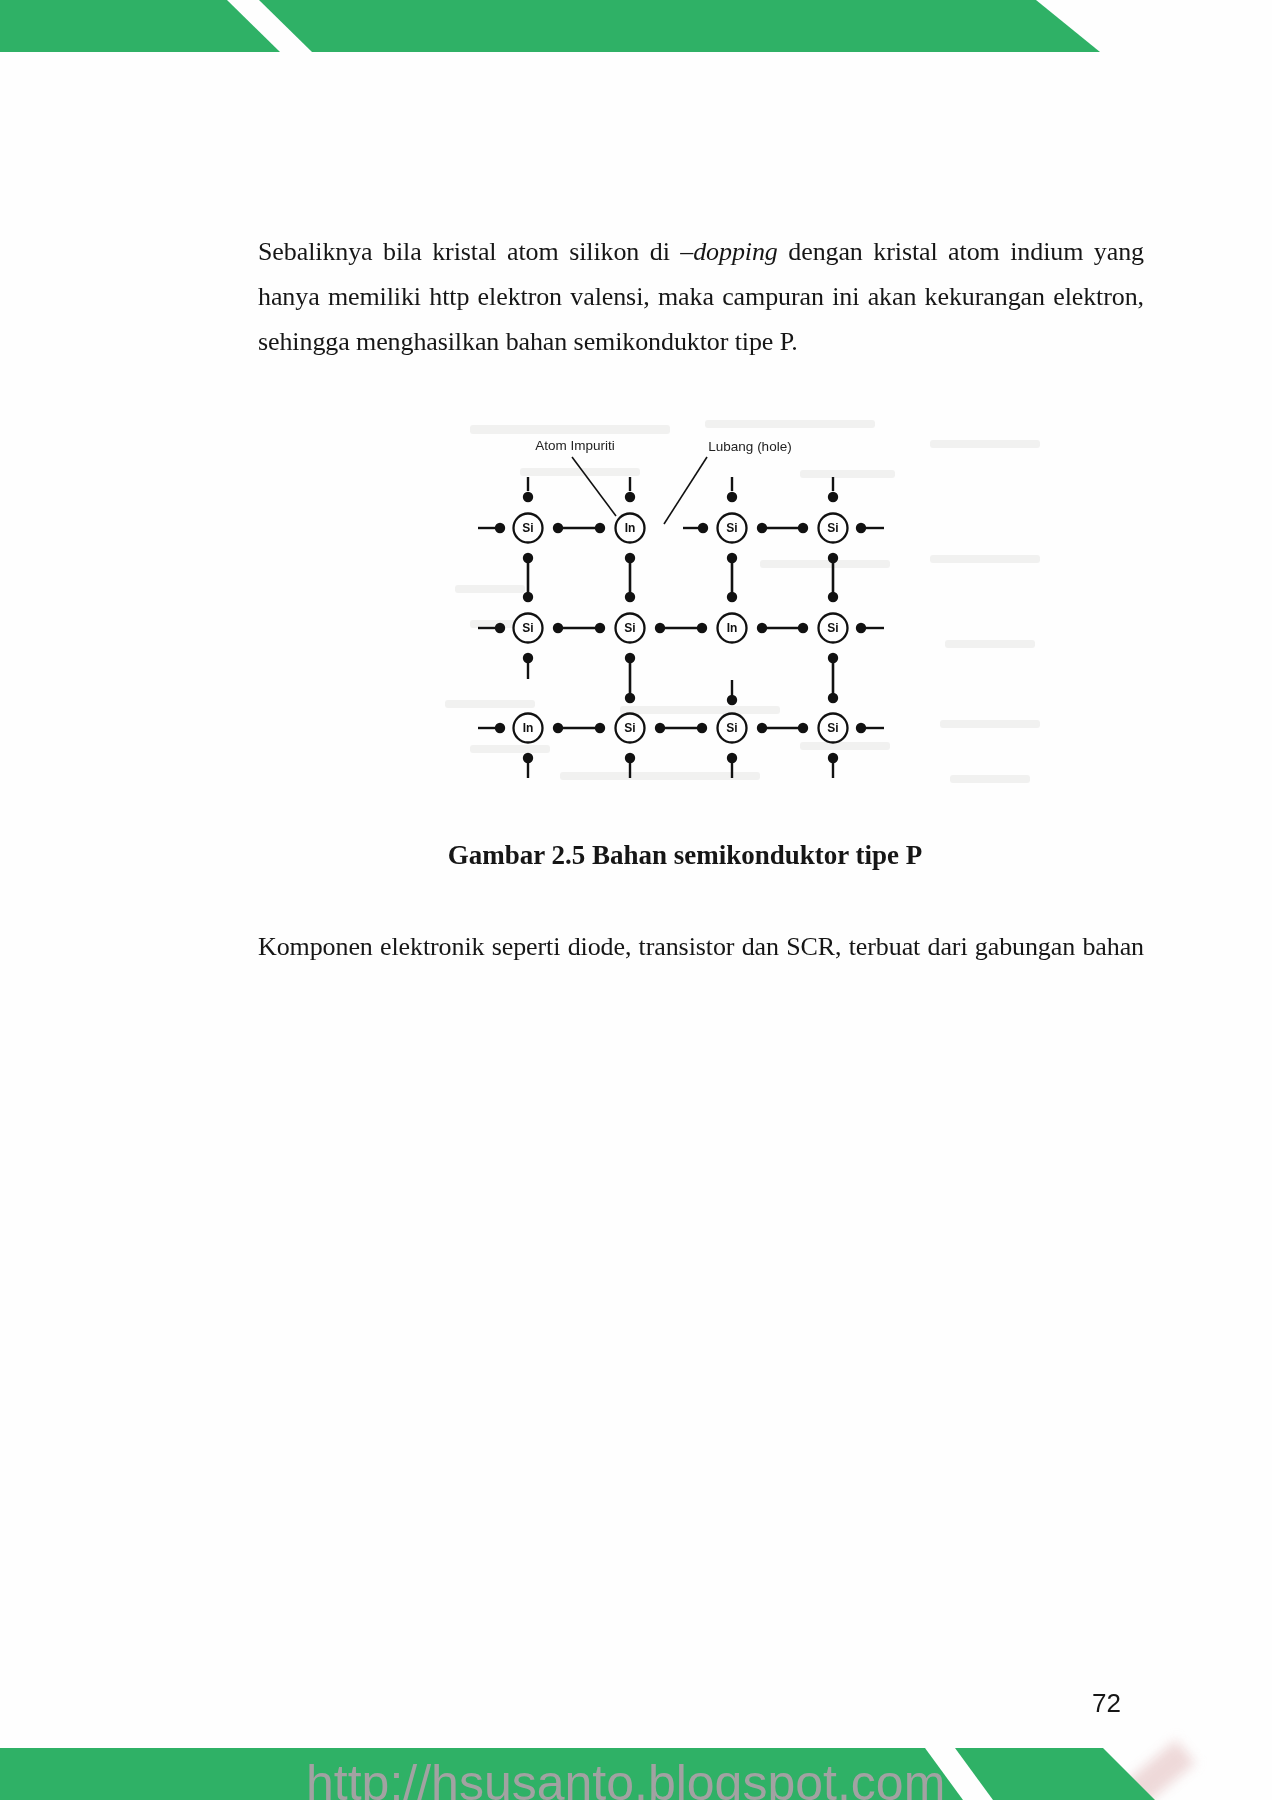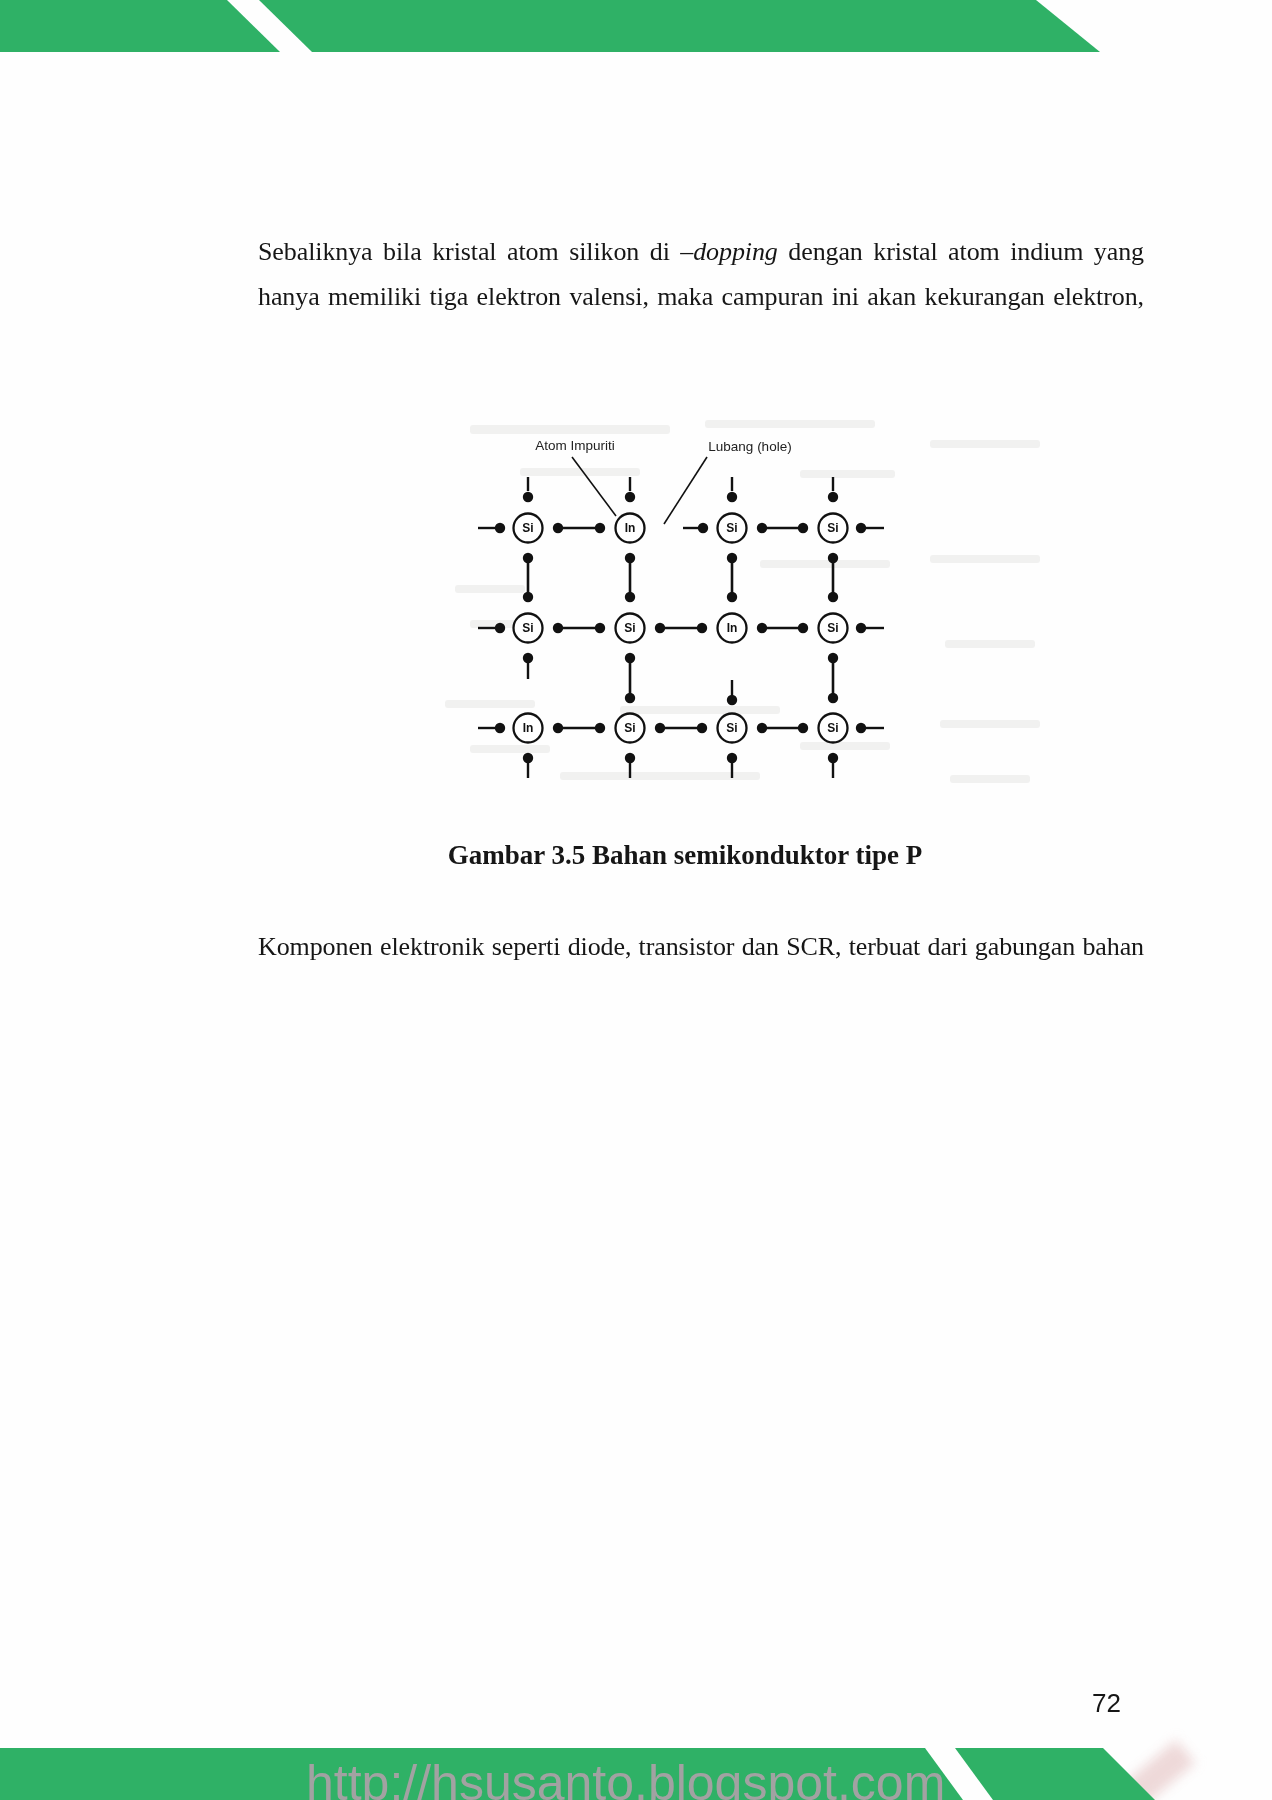--- a/index.html
+++ b/index.html
@@ -55,7 +55,7 @@
 
   <div class="para" id="para1">
     <div class="jline"><span>Sebaliknya bila kristal atom silikon di –</span><span class="it">dopping</span><span> dengan kristal atom indium yang</span></div>
-    <div class="jline">hanya memiliki tiga elektron valensi, maka campuran ini akan kekurangan elektron,</div>
+    <div class="jline">hanya memiliki http elektron valensi, maka campuran ini akan kekurangan elektron,</div>
   </div>
 
   <div id="figure-area"><svg viewBox="440 413 630 392" width="630" height="392">

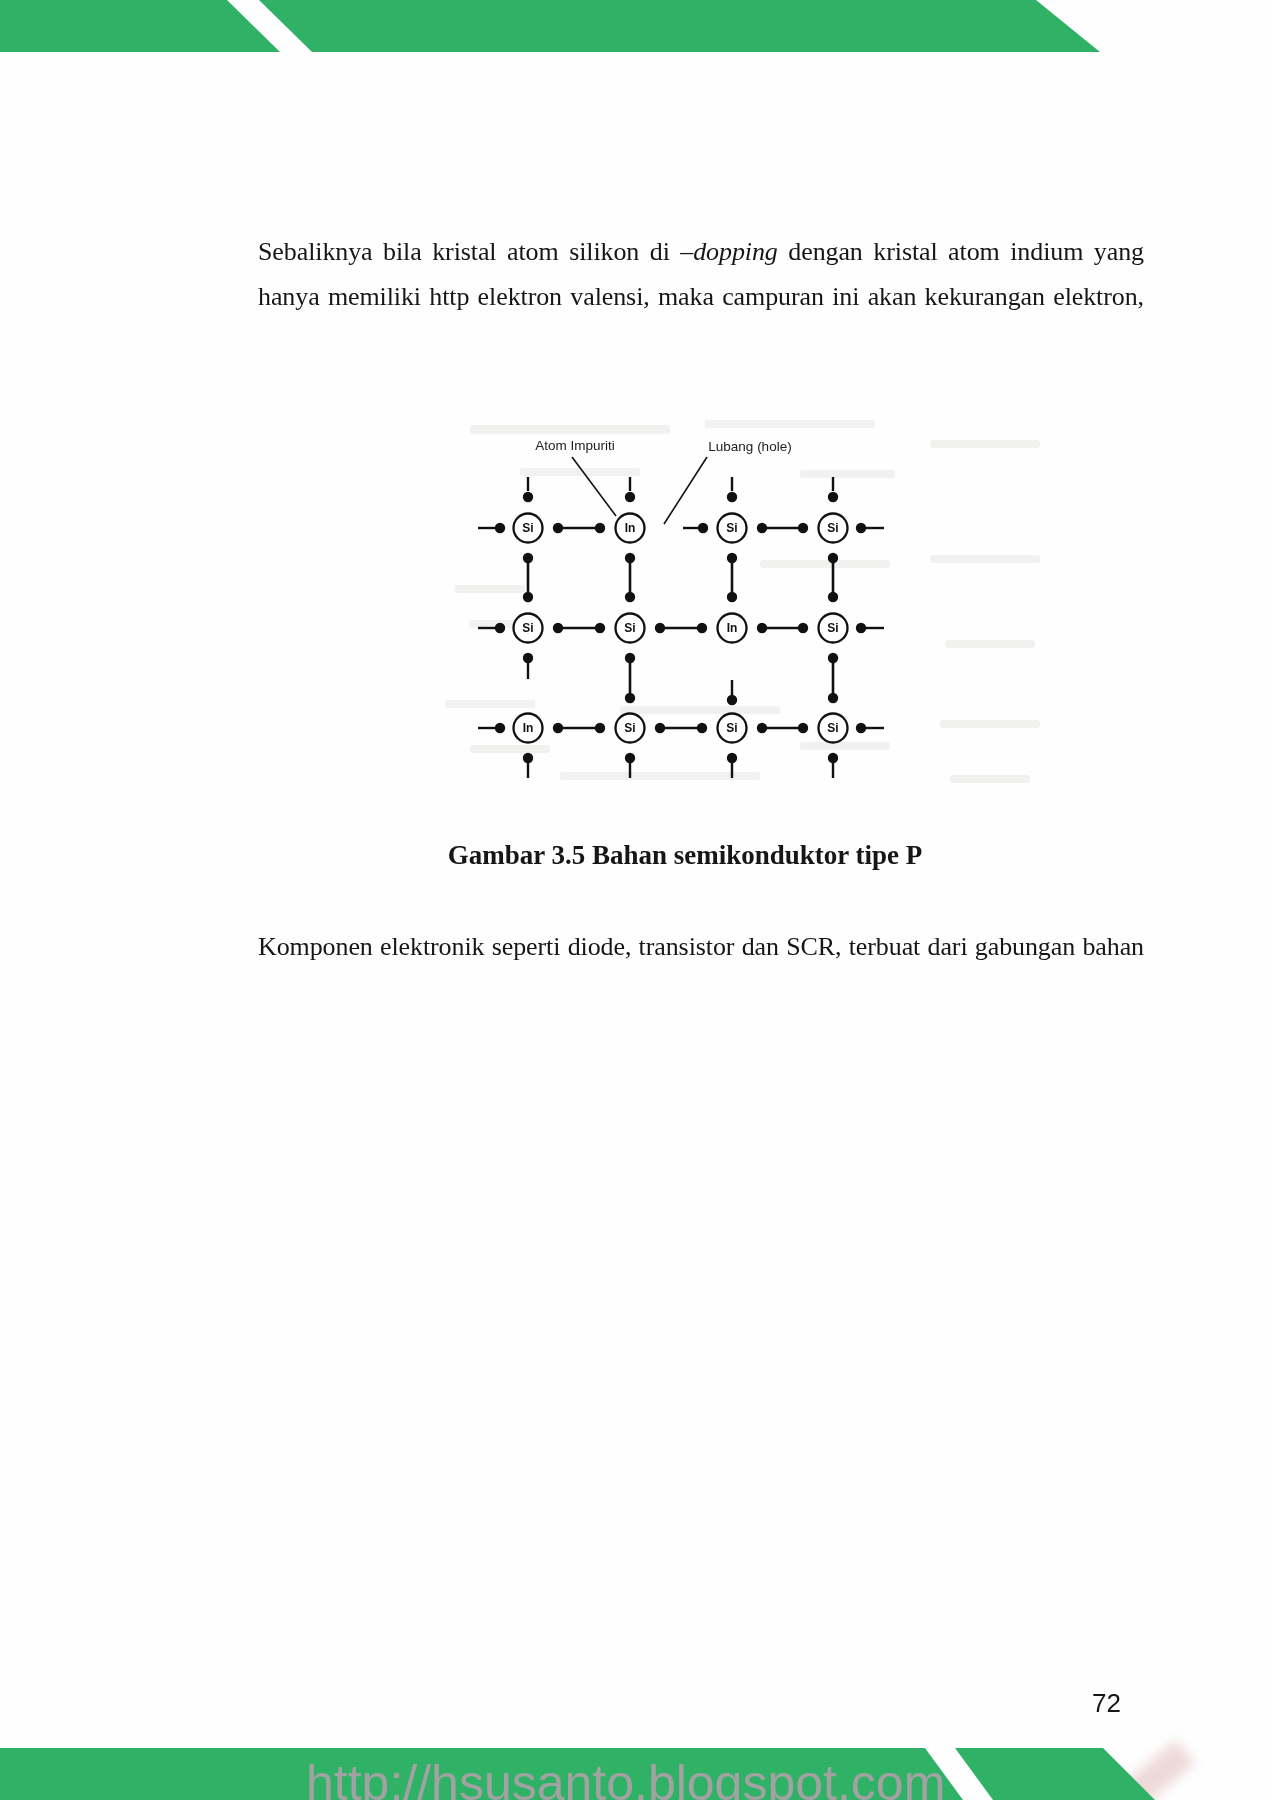--- a/index.html
+++ b/index.html
@@ -56,6 +56,7 @@
   <div class="para" id="para1">
     <div class="jline"><span>Sebaliknya bila kristal atom silikon di –</span><span class="it">dopping</span><span> dengan kristal atom indium yang</span></div>
     <div class="jline">hanya memiliki http elektron valensi, maka campuran ini akan kekurangan elektron,</div>
+    <div class="lline">sehingga menghasilkan bahan semikonduktor tipe P.</div>
   </div>
 
   <div id="figure-area"><svg viewBox="440 413 630 392" width="630" height="392">

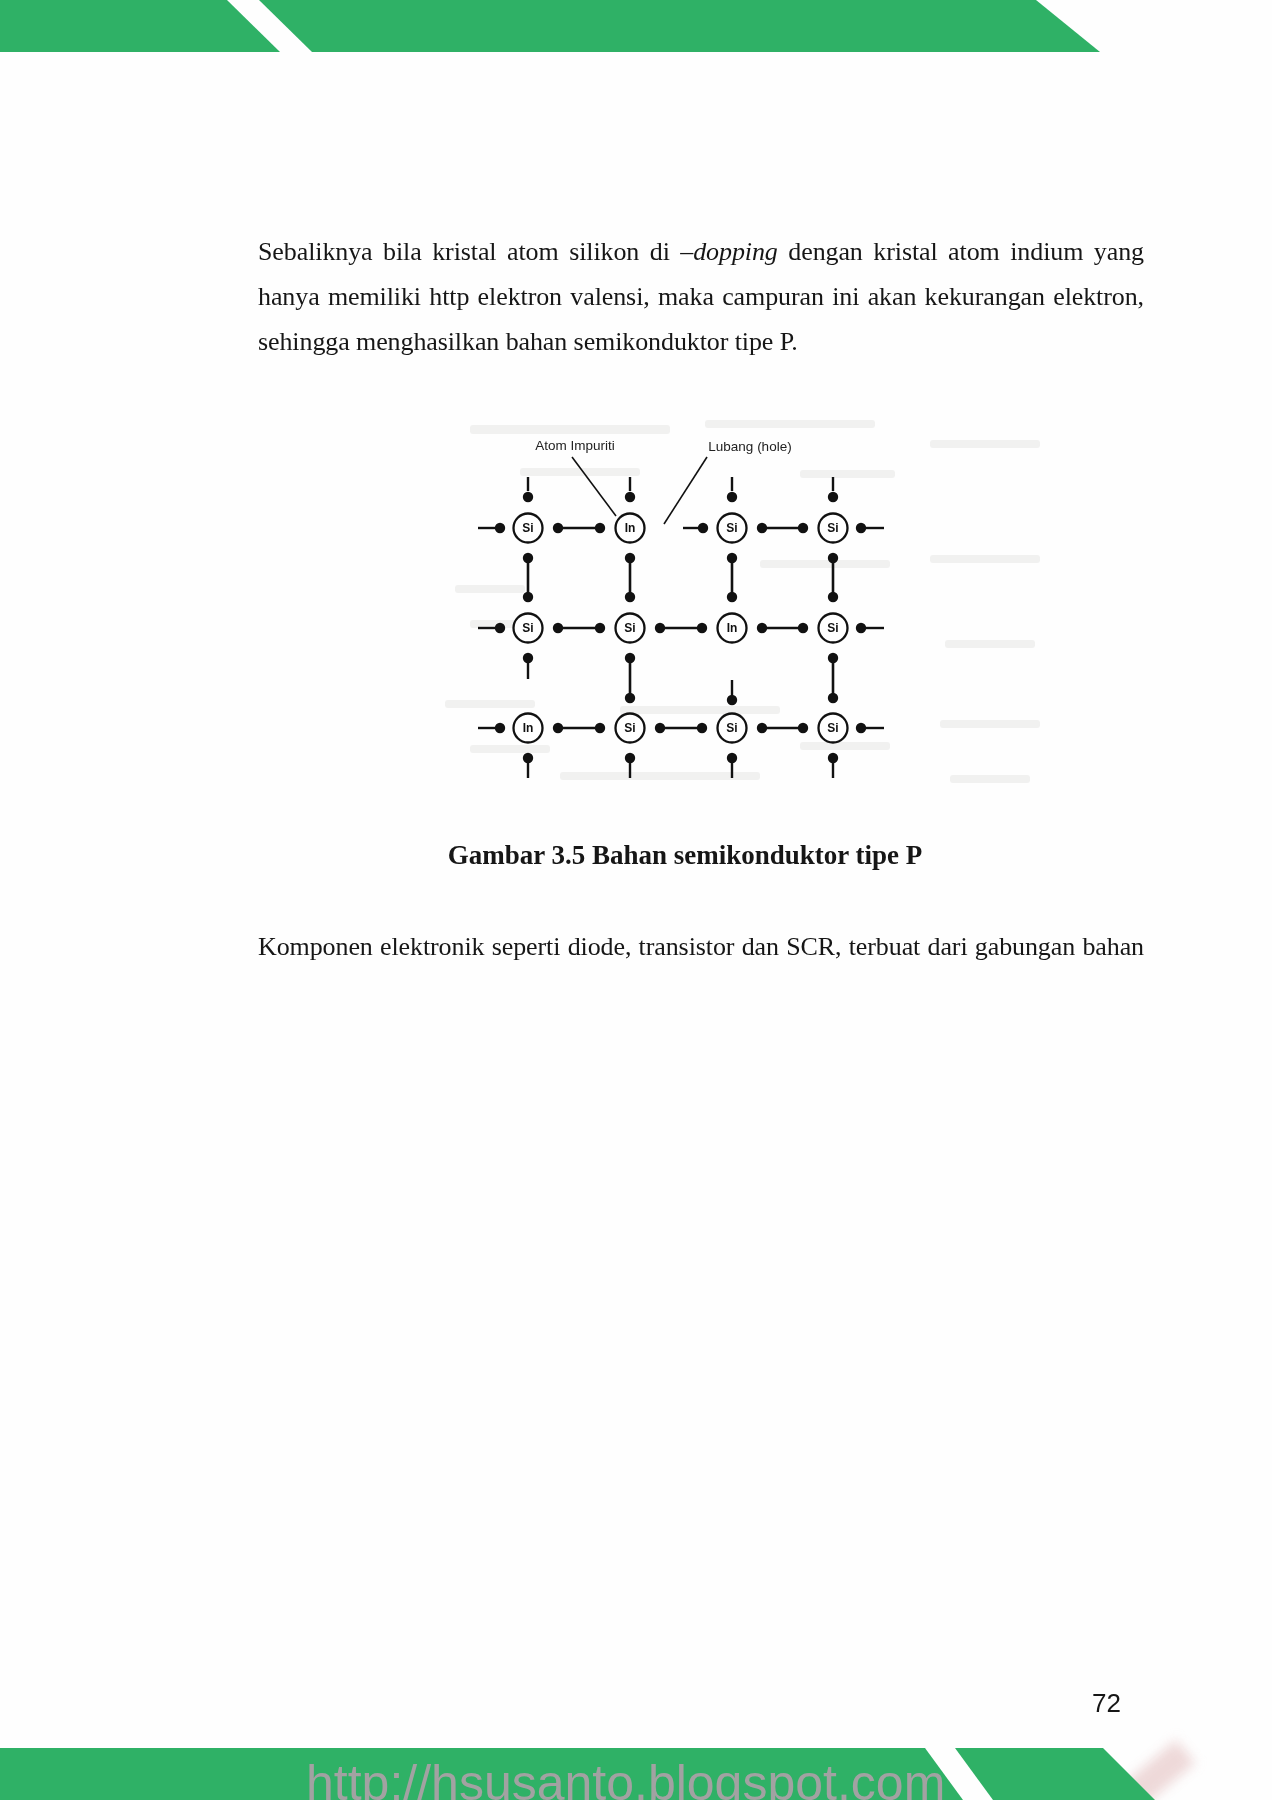--- a/index.html
+++ b/index.html
@@ -207,7 +207,7 @@
         <text x="750" y="451" text-anchor="middle" class="fig-label">Lubang (hole)</text>
       </svg></div>
 
-  <div id="figure-caption">Gambar 3.5 Bahan semikonduktor tipe P</div>
+  <div id="figure-caption">Gambar 2.5 Bahan semikonduktor tipe P</div>
 
   <div class="para" id="para2">
     <div class="jline">Komponen elektronik seperti diode, transistor dan SCR, terbuat dari gabungan bahan</div>

